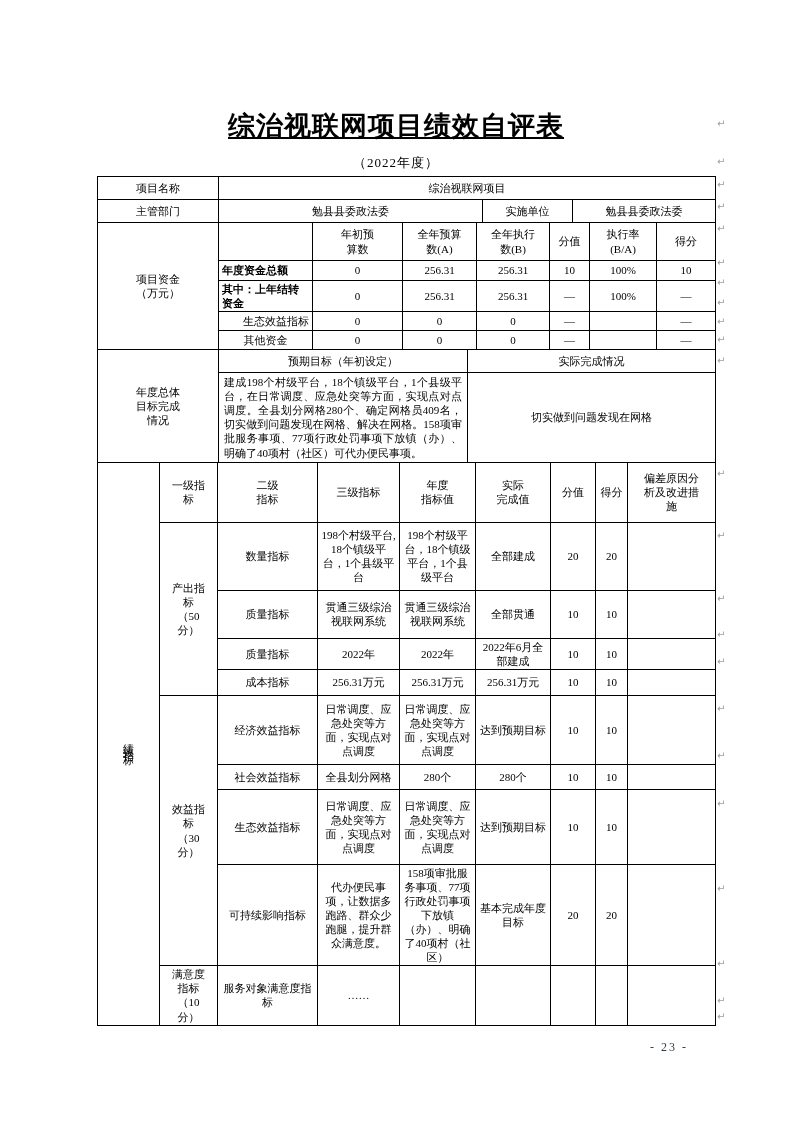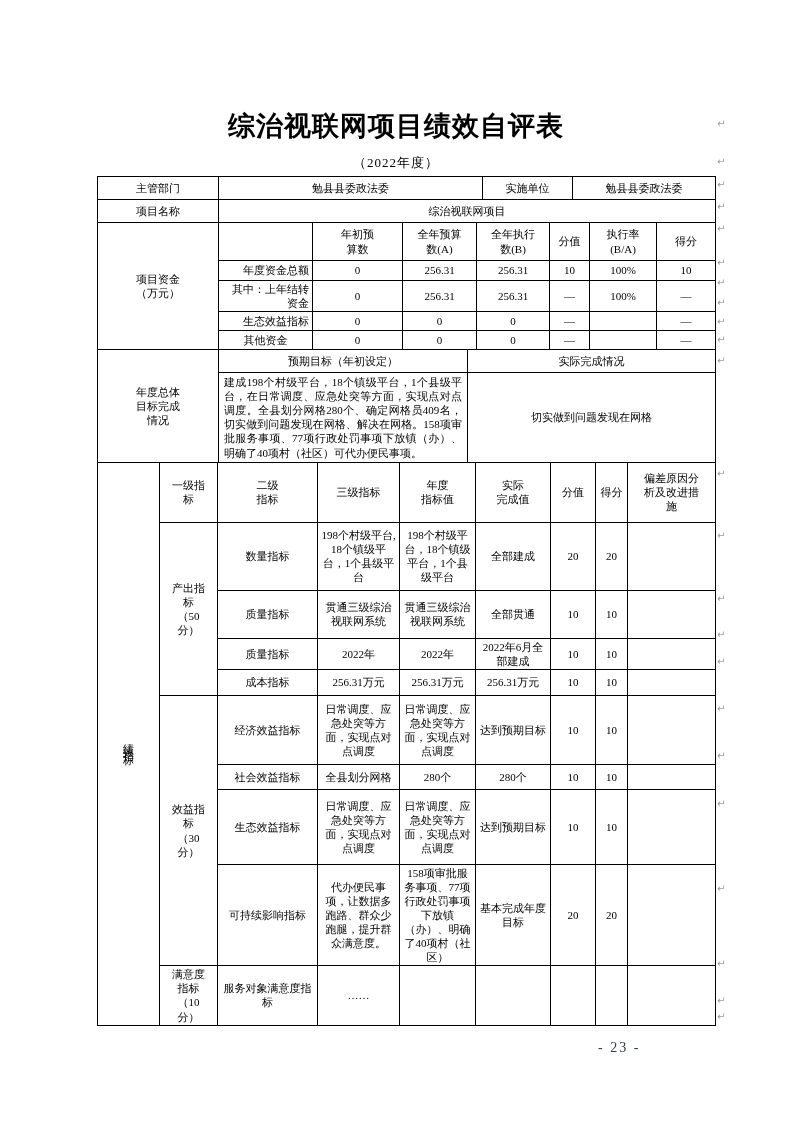--- a/index.html
+++ b/index.html
@@ -10,7 +10,7 @@
   .title{
     position:absolute;top:108px;left:0;width:792px;text-align:center;
     font-family:"Liberation Sans","DejaVu Sans",sans-serif;
-    font-weight:bold;font-size:27px;letter-spacing:1px;
+    font-weight:bold;font-size:27px;letter-spacing:1px;text-decoration:underline;
   }
   .subtitle{
     position:absolute;top:154px;left:0;width:792px;text-align:center;

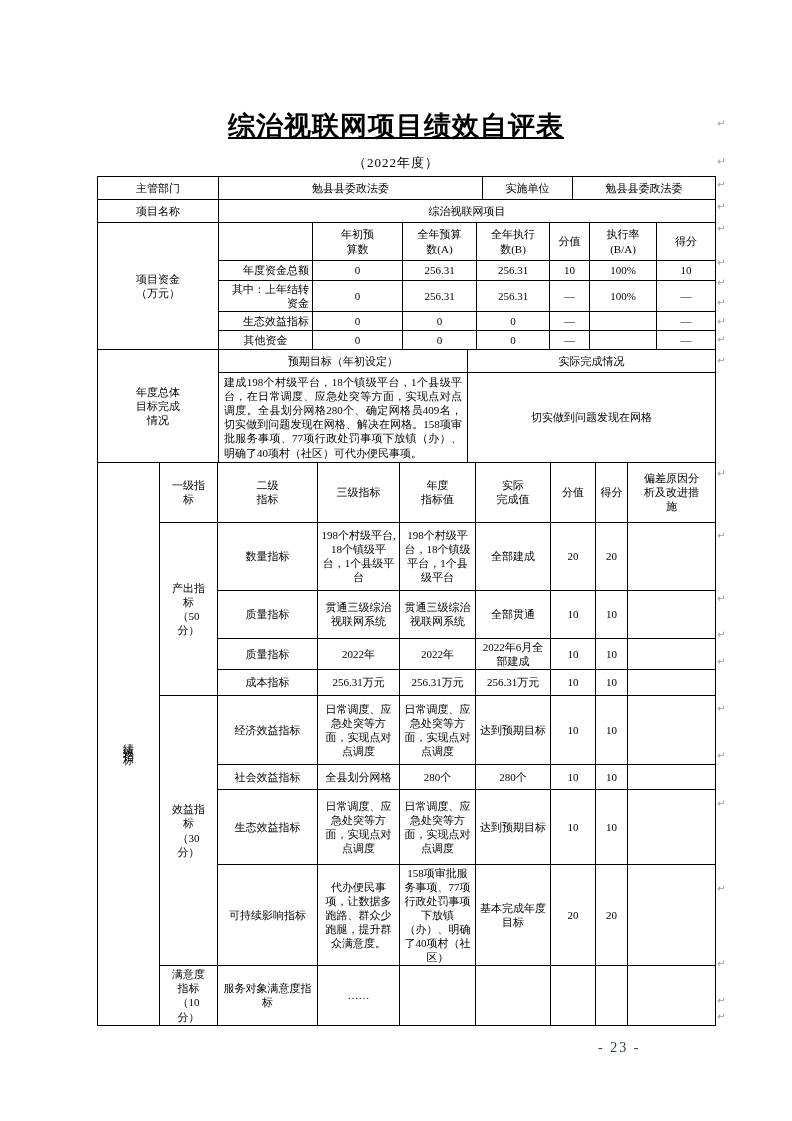--- a/index.html
+++ b/index.html
@@ -57,14 +57,14 @@
       </colgroup>
     <tbody>
         <tr style="height:23px">
+      <td>项目名称</td>
+      <td colspan="3">综治视联网项目</td>
+    </tr>
+    <tr style="height:23px">
       <td>主管部门</td>
       <td>勉县县委政法委</td>
       <td>实施单位</td>
       <td>勉县县委政法委</td>
-    </tr>
-    <tr style="height:23px">
-      <td>项目名称</td>
-      <td colspan="3">综治视联网项目</td>
     </tr>
   </tbody>
     </table>

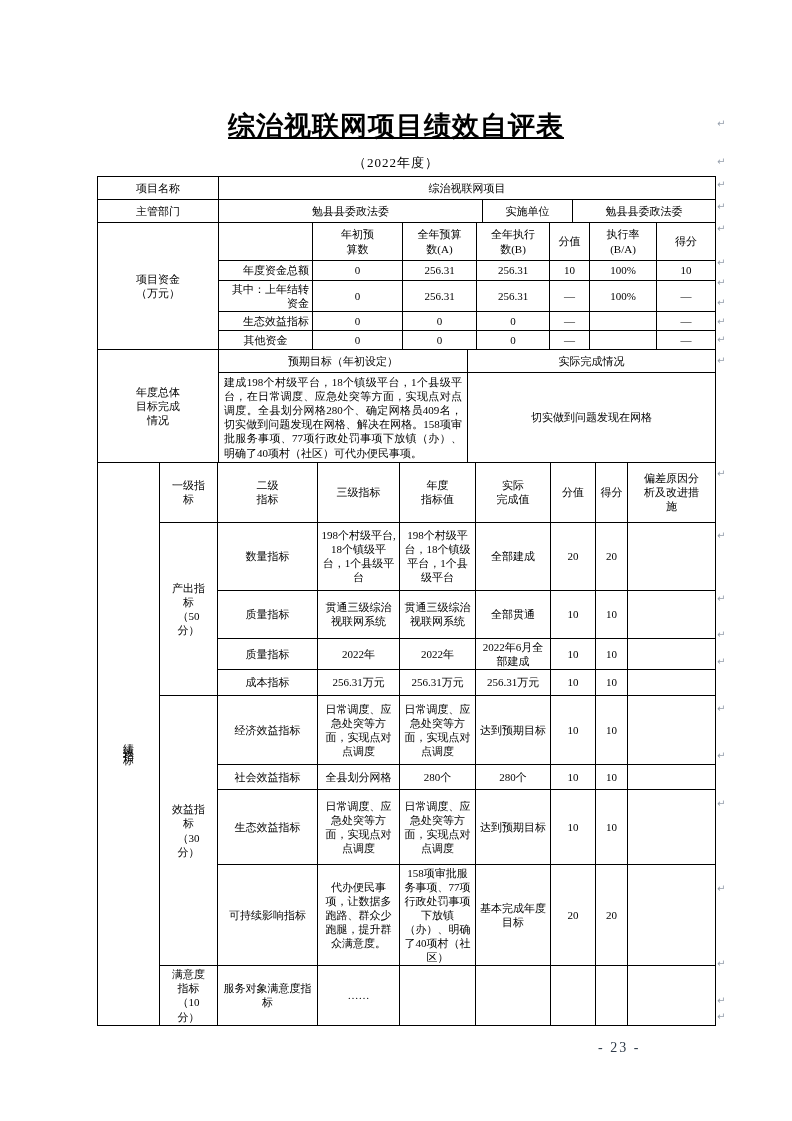--- a/index.html
+++ b/index.html
@@ -24,7 +24,7 @@
     text-align:center;vertical-align:middle;padding:1px 3px;
     white-space:pre-line;word-break:break-all;
   }
-  td.left{text-align:right;}
+  td.left{text-align:left;font-weight:bold;}
   td.right{text-align:right;}
   td.just{text-align:justify;padding:2px 5px;}
   .vcell span{

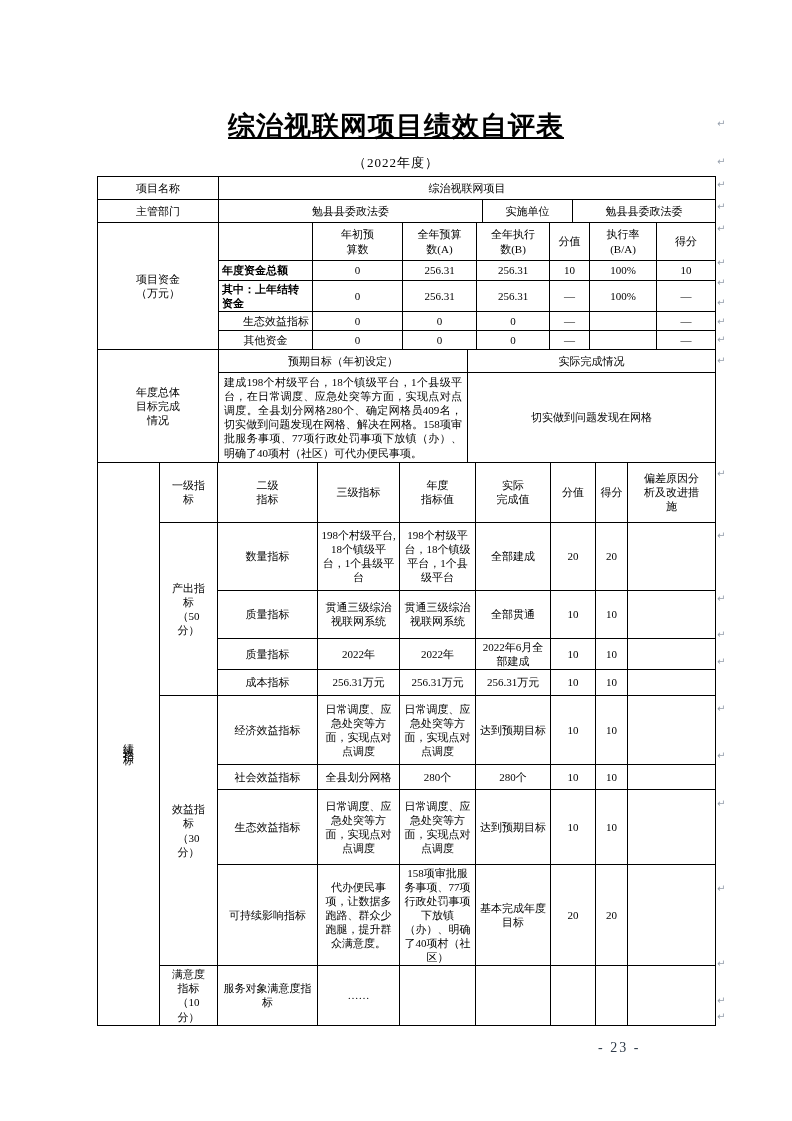--- a/index.html
+++ b/index.html
@@ -36,8 +36,8 @@
     font-family:"DejaVu Sans",sans-serif;line-height:1;
   }
   .pagenum{
-    position:absolute;top:1040px;left:598px;width:90px;text-align:left;
-    font-size:14px;color:#2f3b49;letter-spacing:2px;
+    position:absolute;top:1040px;left:598px;width:90px;text-align:right;
+    font-size:12px;color:#2f3b49;letter-spacing:2px;
   }
 </style>
 </head>

